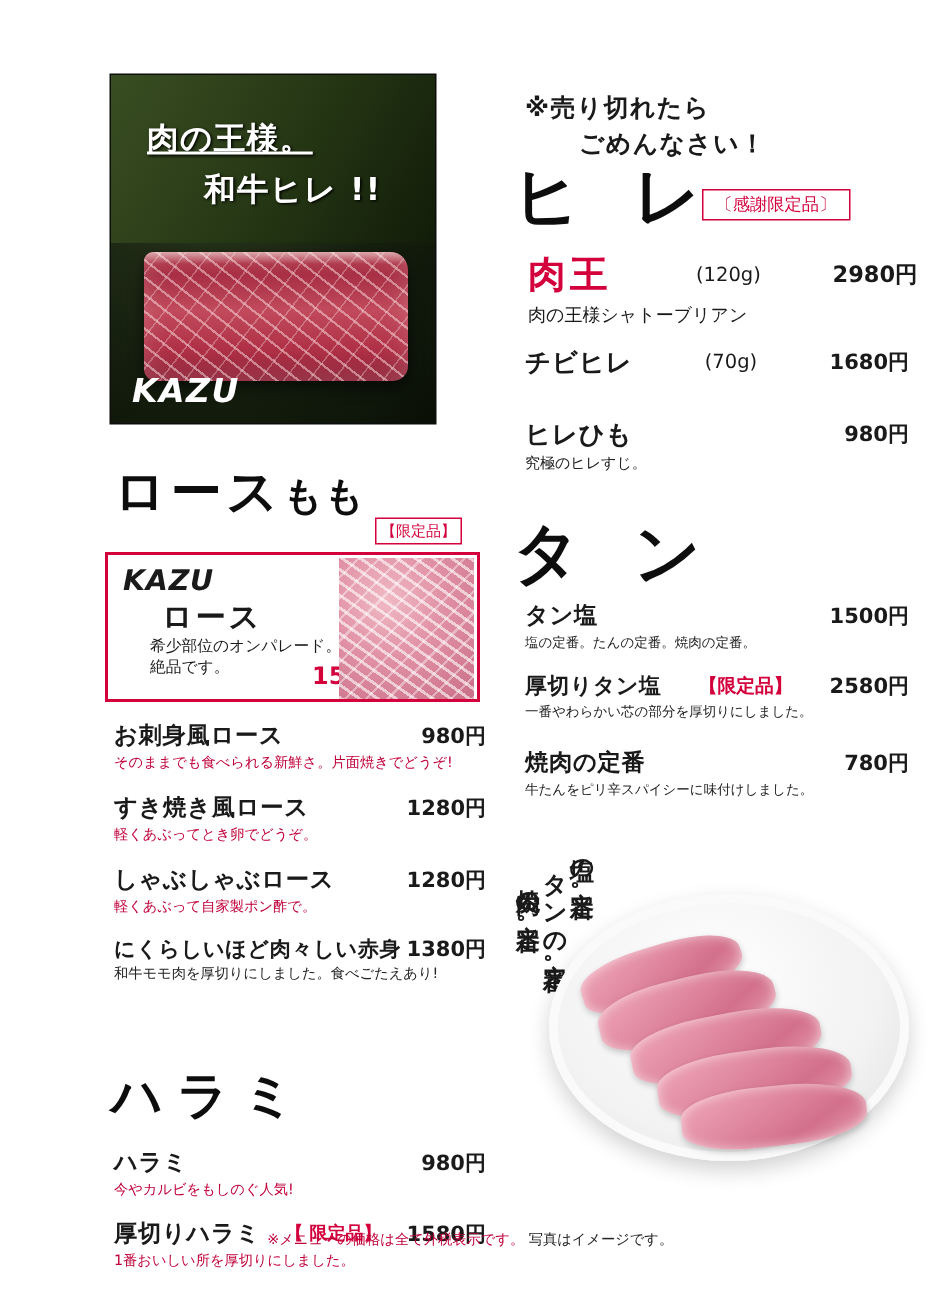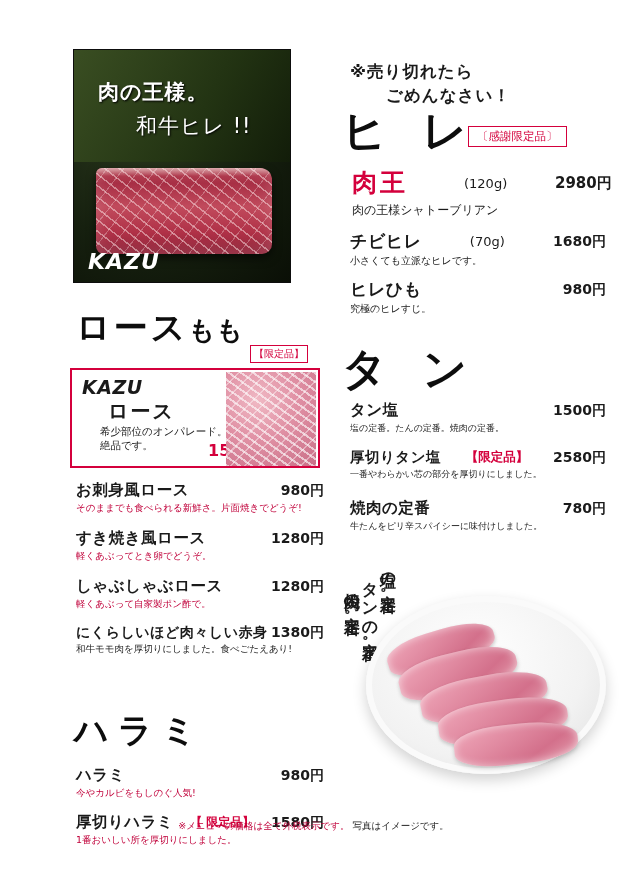--- a/index.html
+++ b/index.html
@@ -86,6 +86,7 @@
     letter-spacing: 1px;
     font-family: "DejaVu Sans", sans-serif;
     text-shadow: 1px 1px 2px #000;
+    text-decoration: underline;
   }
   .hero-text-2 {
     position: absolute;

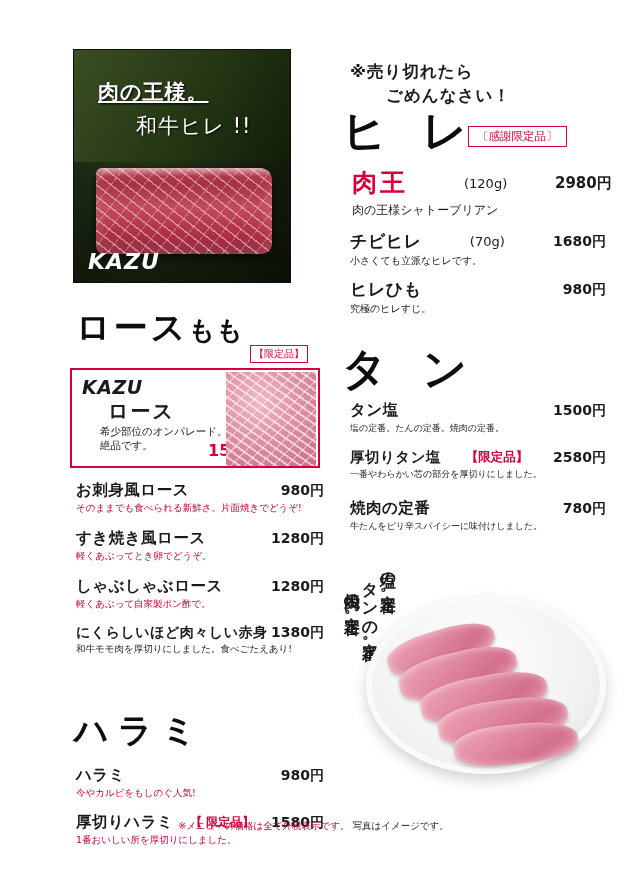--- a/index.html
+++ b/index.html
@@ -94,7 +94,7 @@
     top: 62px;
     color: #ffffff;
     font-size: 21px;
-    font-weight: normal;
+    font-weight: bold;
     letter-spacing: 1px;
     text-shadow: 1px 1px 2px #000;
   }

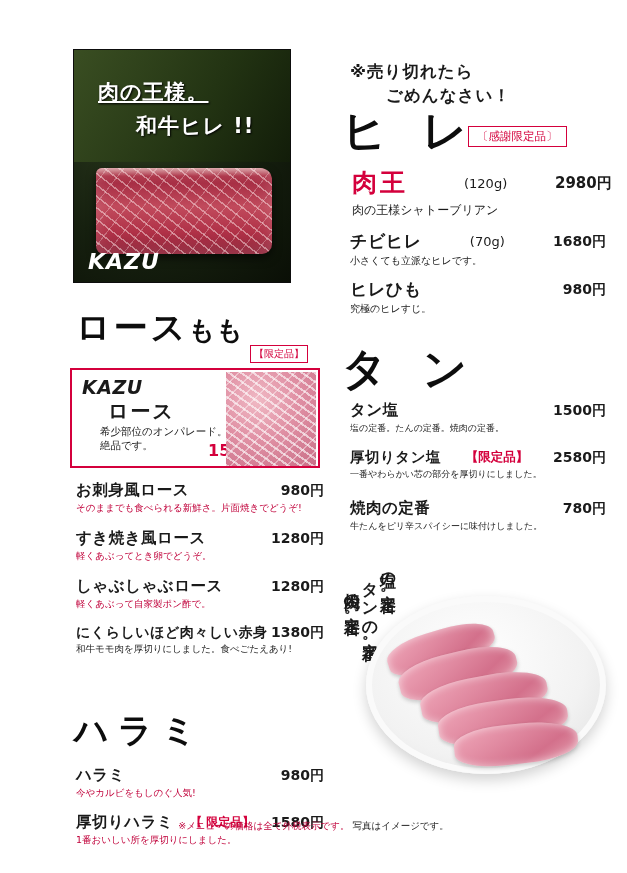--- a/index.html
+++ b/index.html
@@ -481,7 +481,6 @@
         <span style="font-size:13px">(70g)</span>
         <span class="price">1680円</span>
       </div>
-      <div class="desc desc-black" style="font-size:10px">小さくても立派なヒレです。</div>
     </div>
 
     <div class="item" style="left:12px;top:278px;width:256px">

